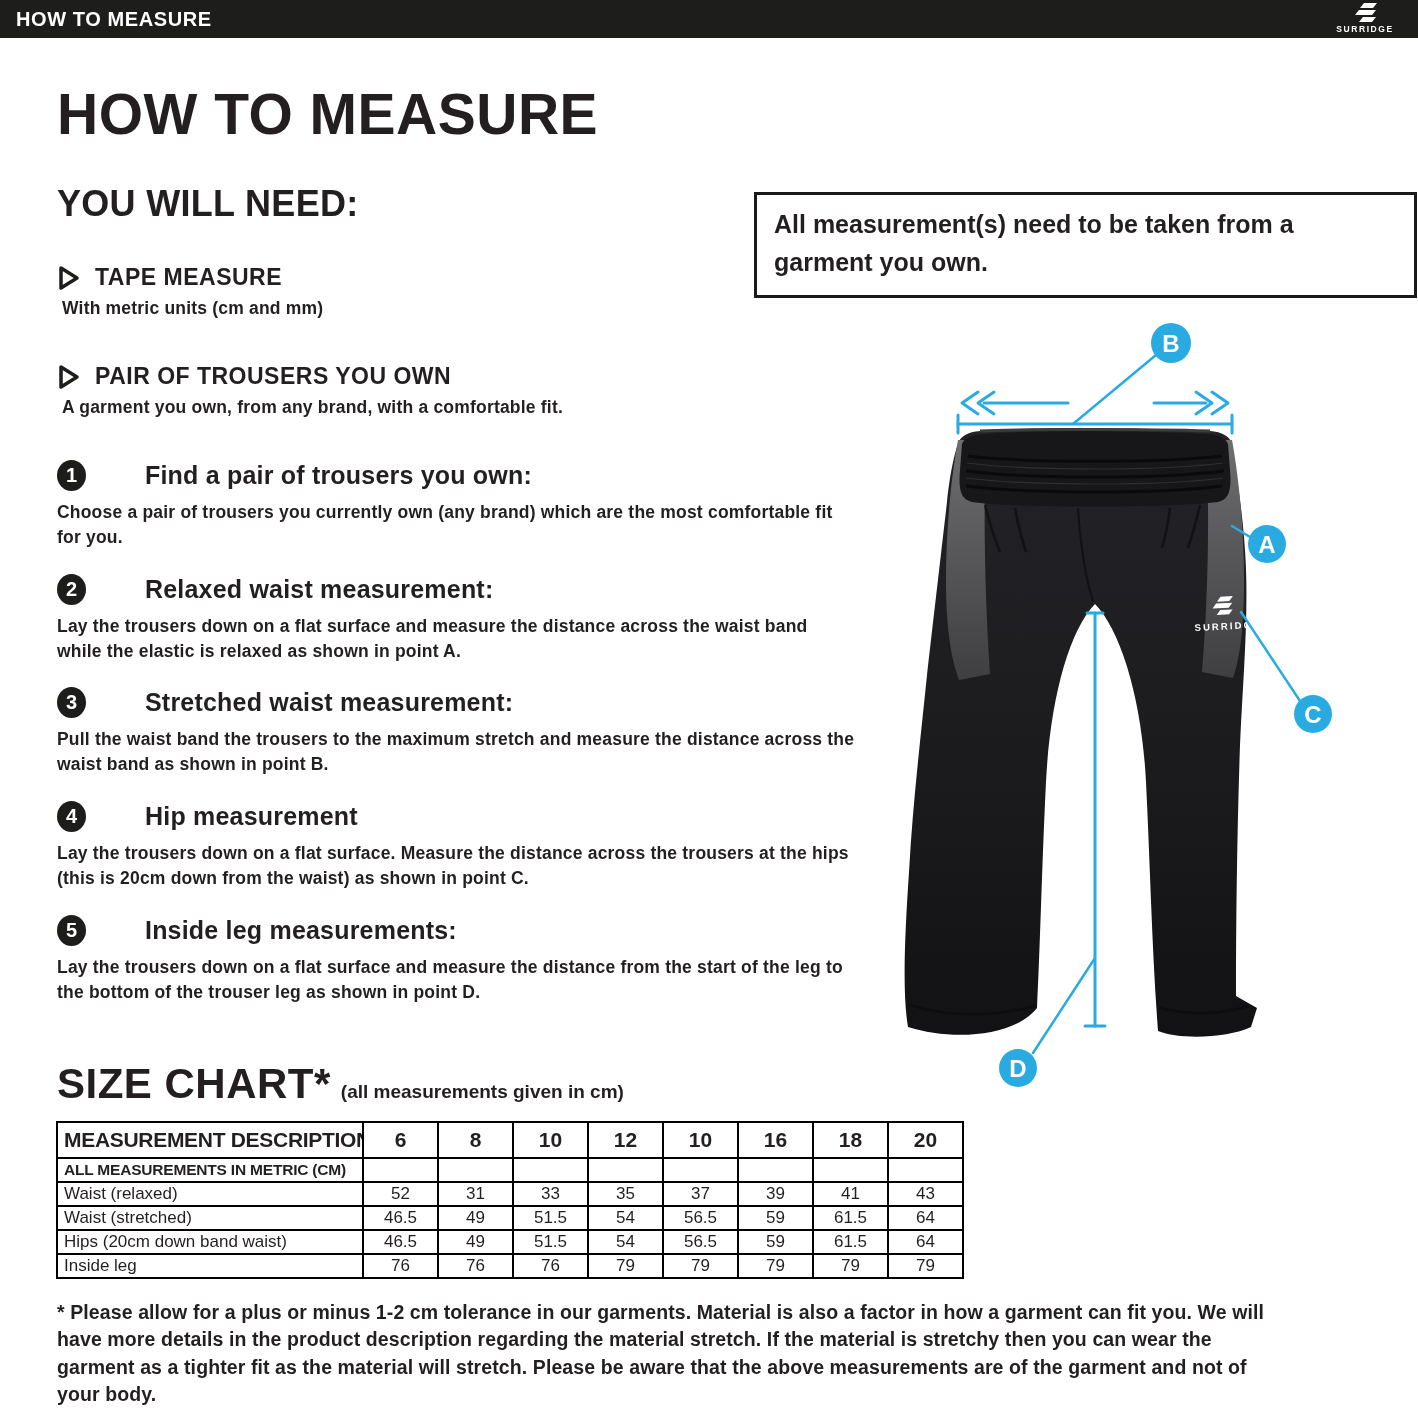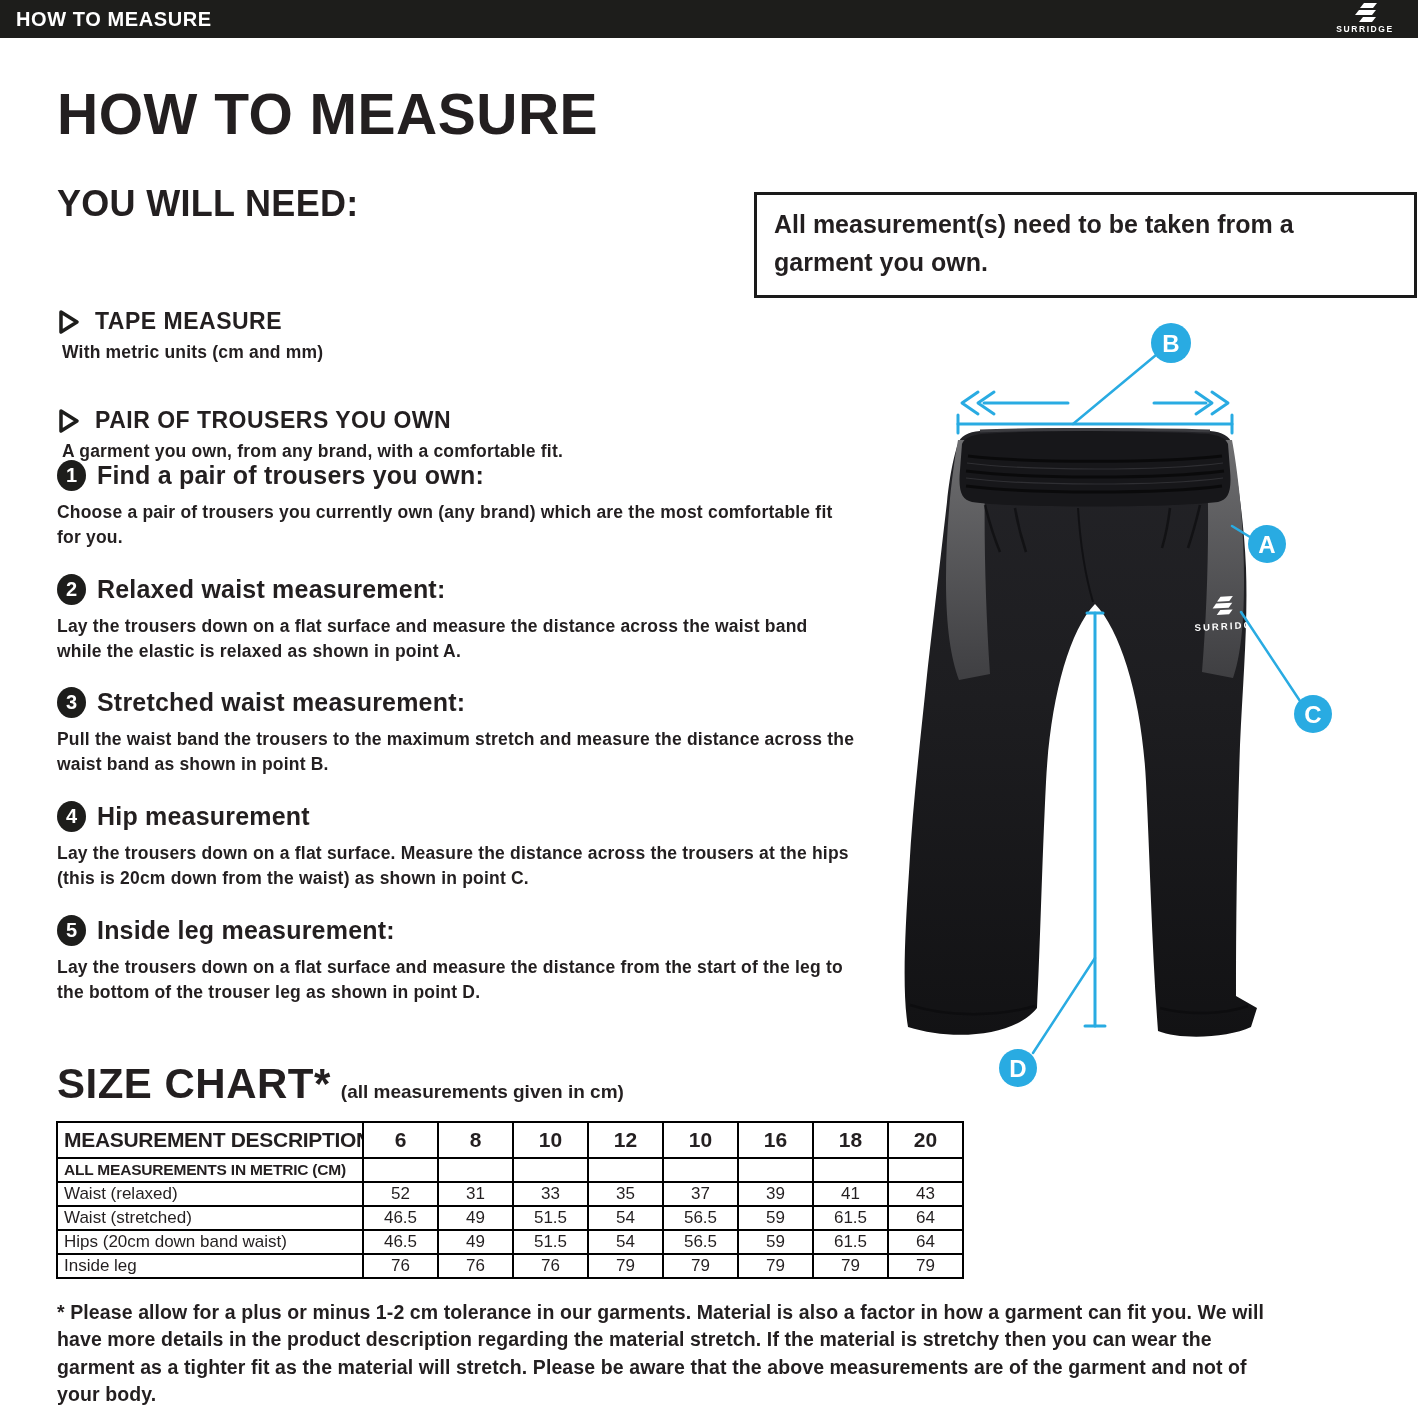--- a/index.html
+++ b/index.html
@@ -18,7 +18,7 @@
   .h2{left:57px;top:186px;font-size:36px;font-weight:800;letter-spacing:.3px;line-height:1;}
 
   
-  .tools{left:57px;top:264px;width:700px;margin-top:44px;}
+  .tools{left:57px;top:264px;width:700px;}
   .tool{margin-bottom:44px;}
   .tool-head{display:flex;align-items:center;gap:14px;margin-bottom:7px;}
   .tool-name{font-size:23px;font-weight:800;letter-spacing:.5px;}

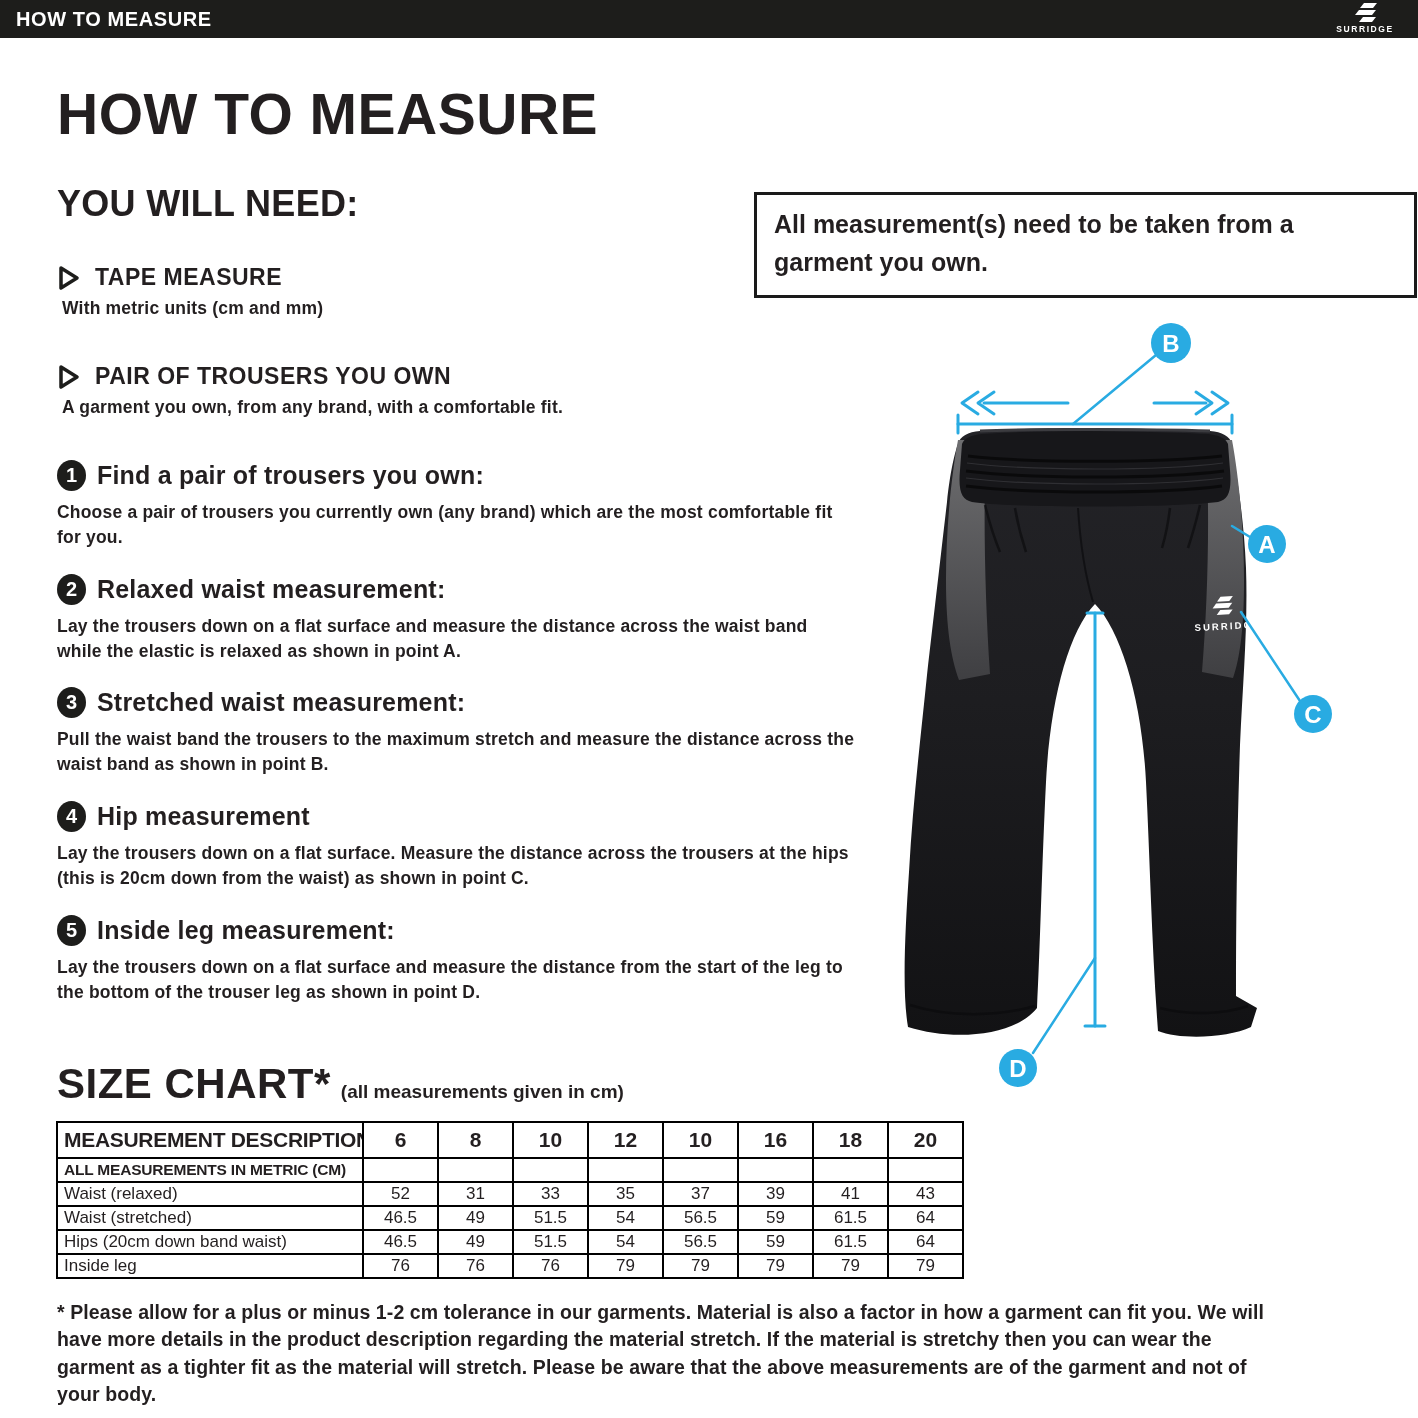--- a/index.html
+++ b/index.html
@@ -30,7 +30,7 @@
   .step-head{display:flex;align-items:center;gap:11px;margin-bottom:9px;}
   .step-num{flex:0 0 auto;width:29px;height:31px;border-radius:50%;background:#1d1d1b;color:#fff;
             font-size:20px;font-weight:700;display:flex;align-items:center;justify-content:center;}
-  .step-title{font-size:25px;font-weight:800;letter-spacing:.2px;}
+  .step-title{font-size:25px;font-weight:800;letter-spacing:.2px;margin-left:48px;}
   .step-body{font-size:17.5px;font-weight:700;line-height:1.42;letter-spacing:.2px;max-width:800px;}
 
   

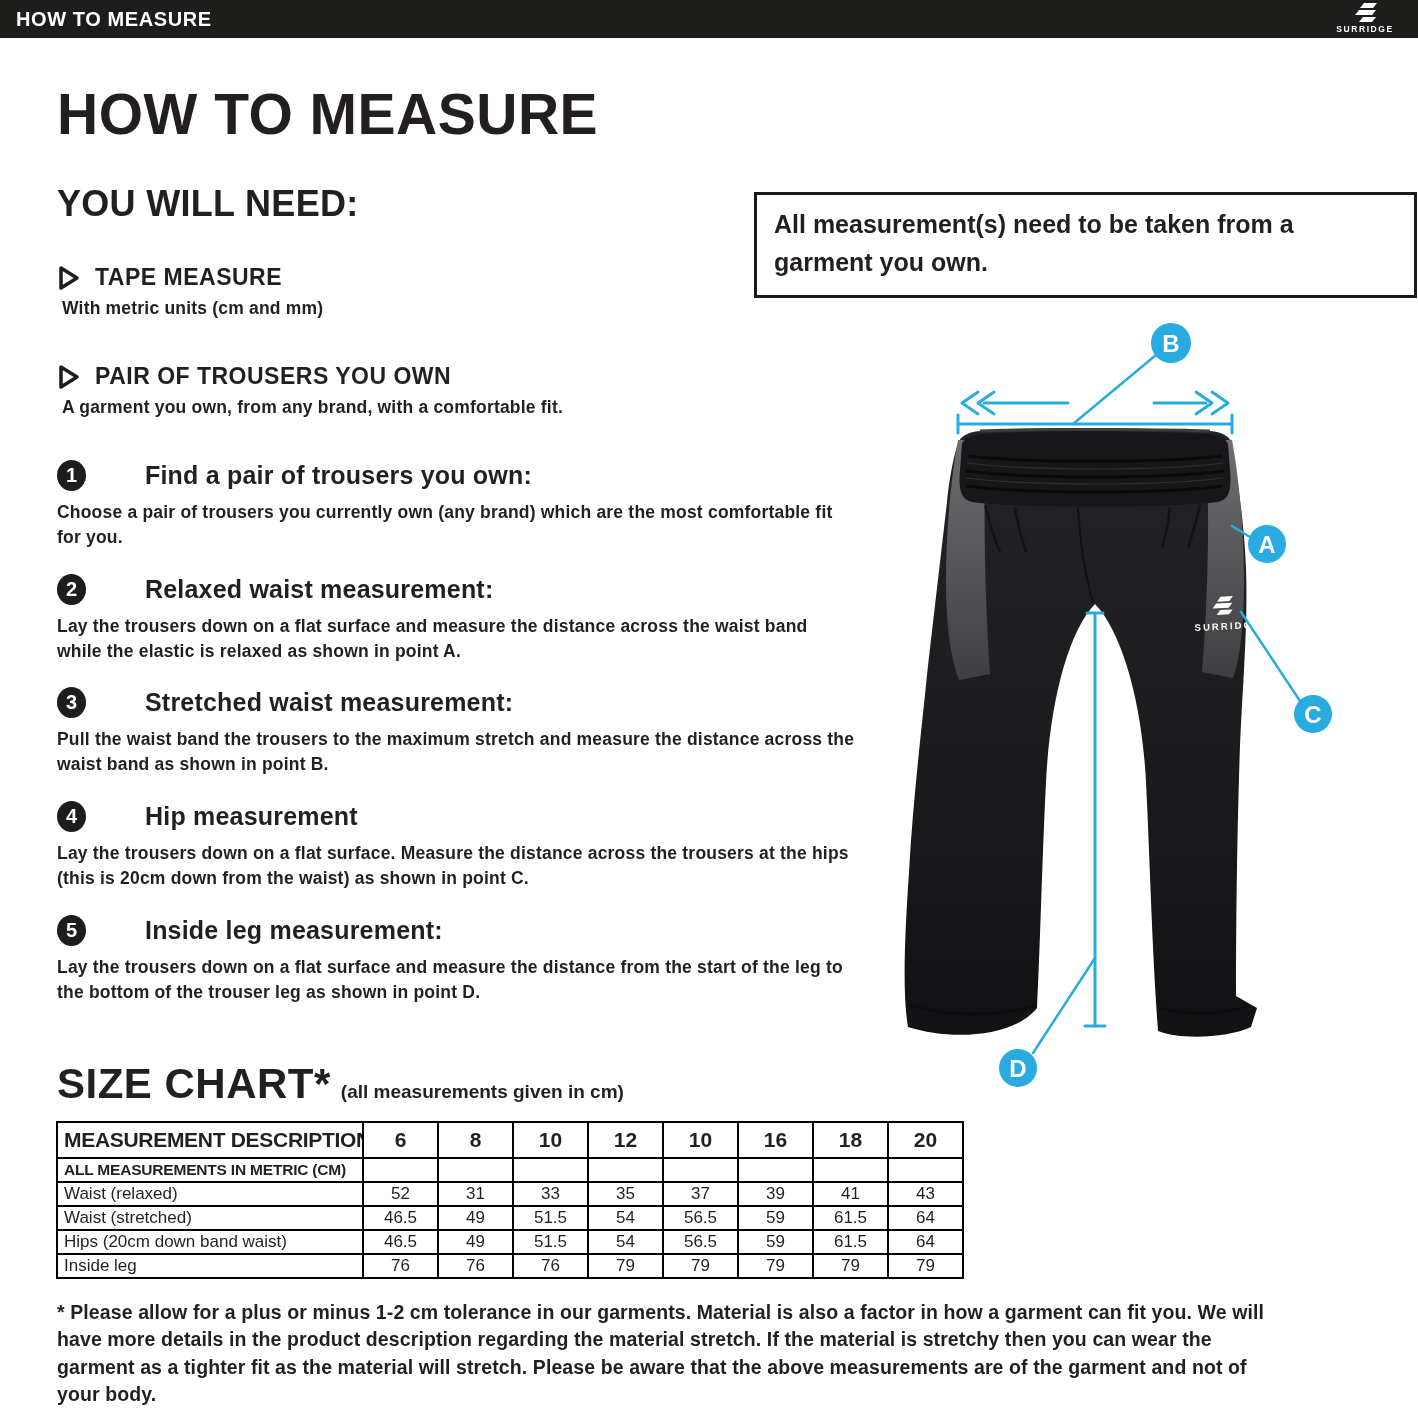--- a/index.html
+++ b/index.html
@@ -127,7 +127,7 @@
     <div class="step">
       <div class="step-head">
         <span class="step-num">5</span>
-        <span class="step-title">Inside leg measurement:</span>
+        <span class="step-title">Inside leg measurements:</span>
       </div>
       <div class="step-body">Lay the trousers down on a flat surface and measure the distance from the start of the leg to the bottom of the trouser leg as shown in point D.</div>
     </div>

